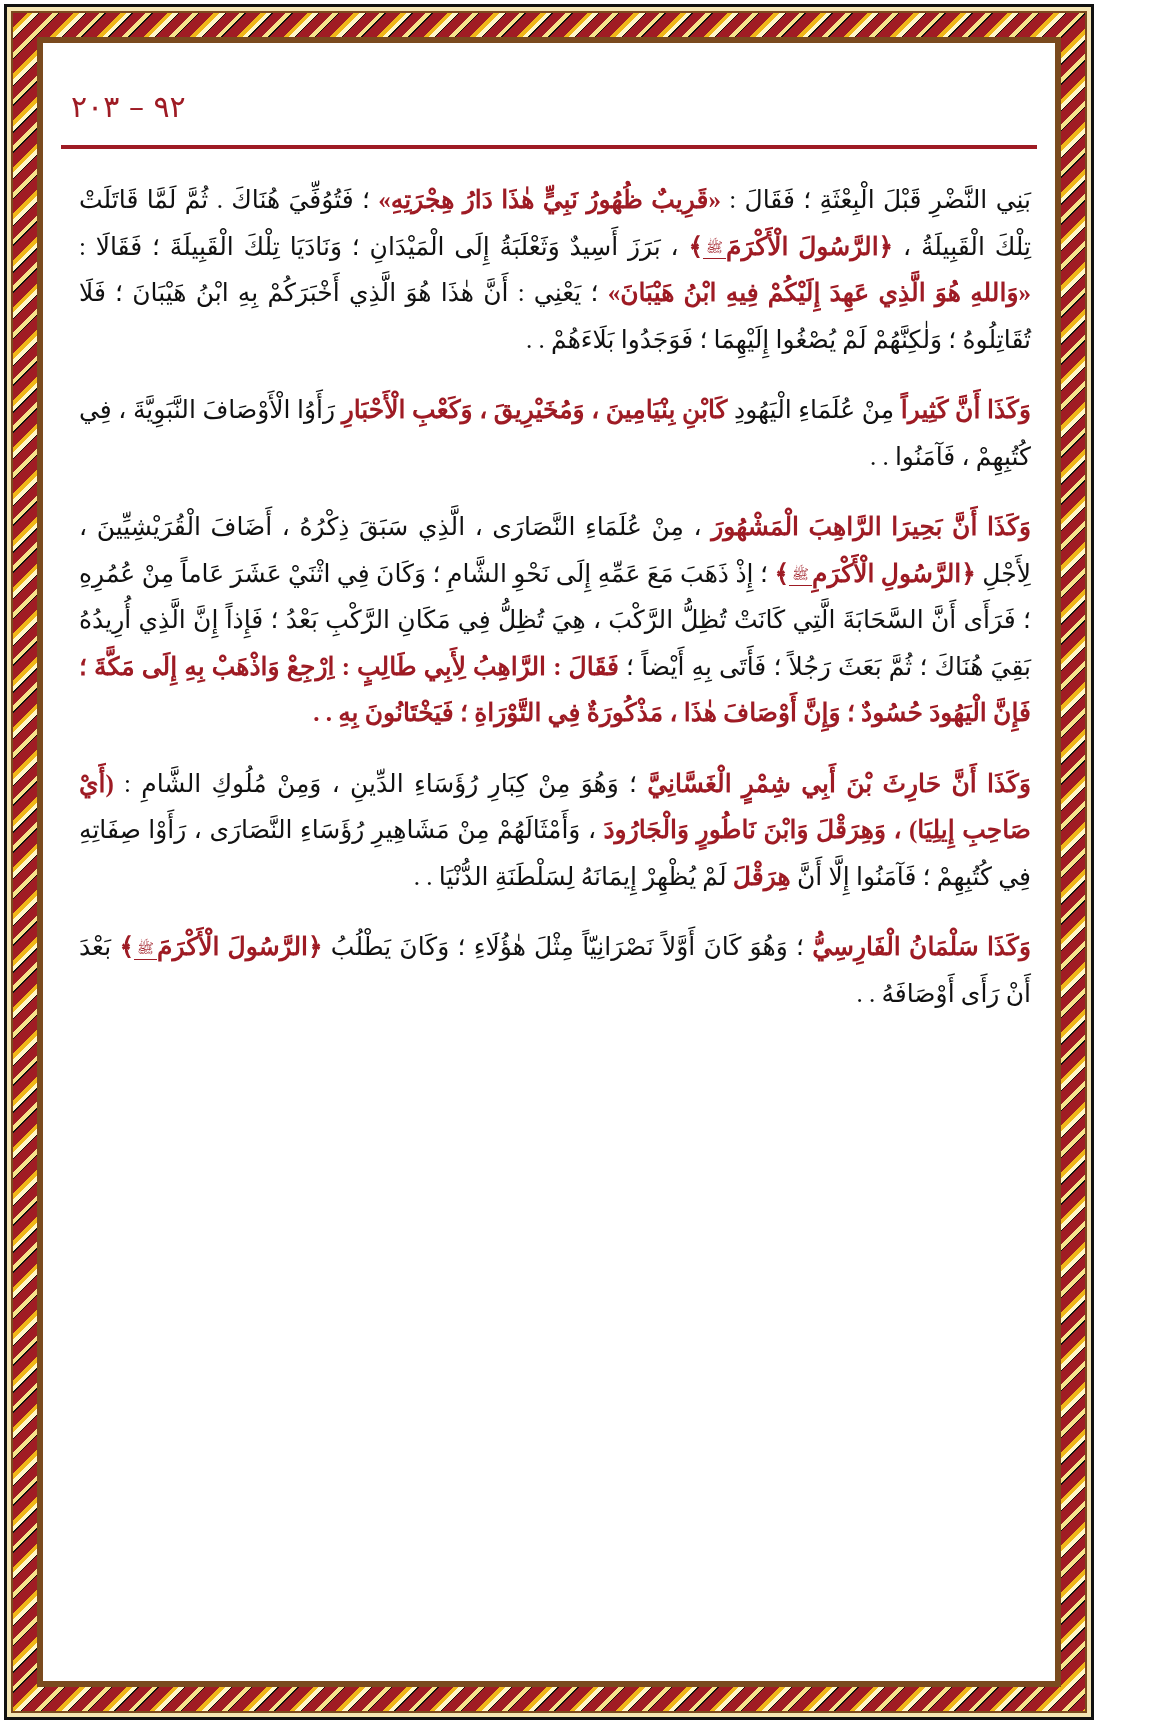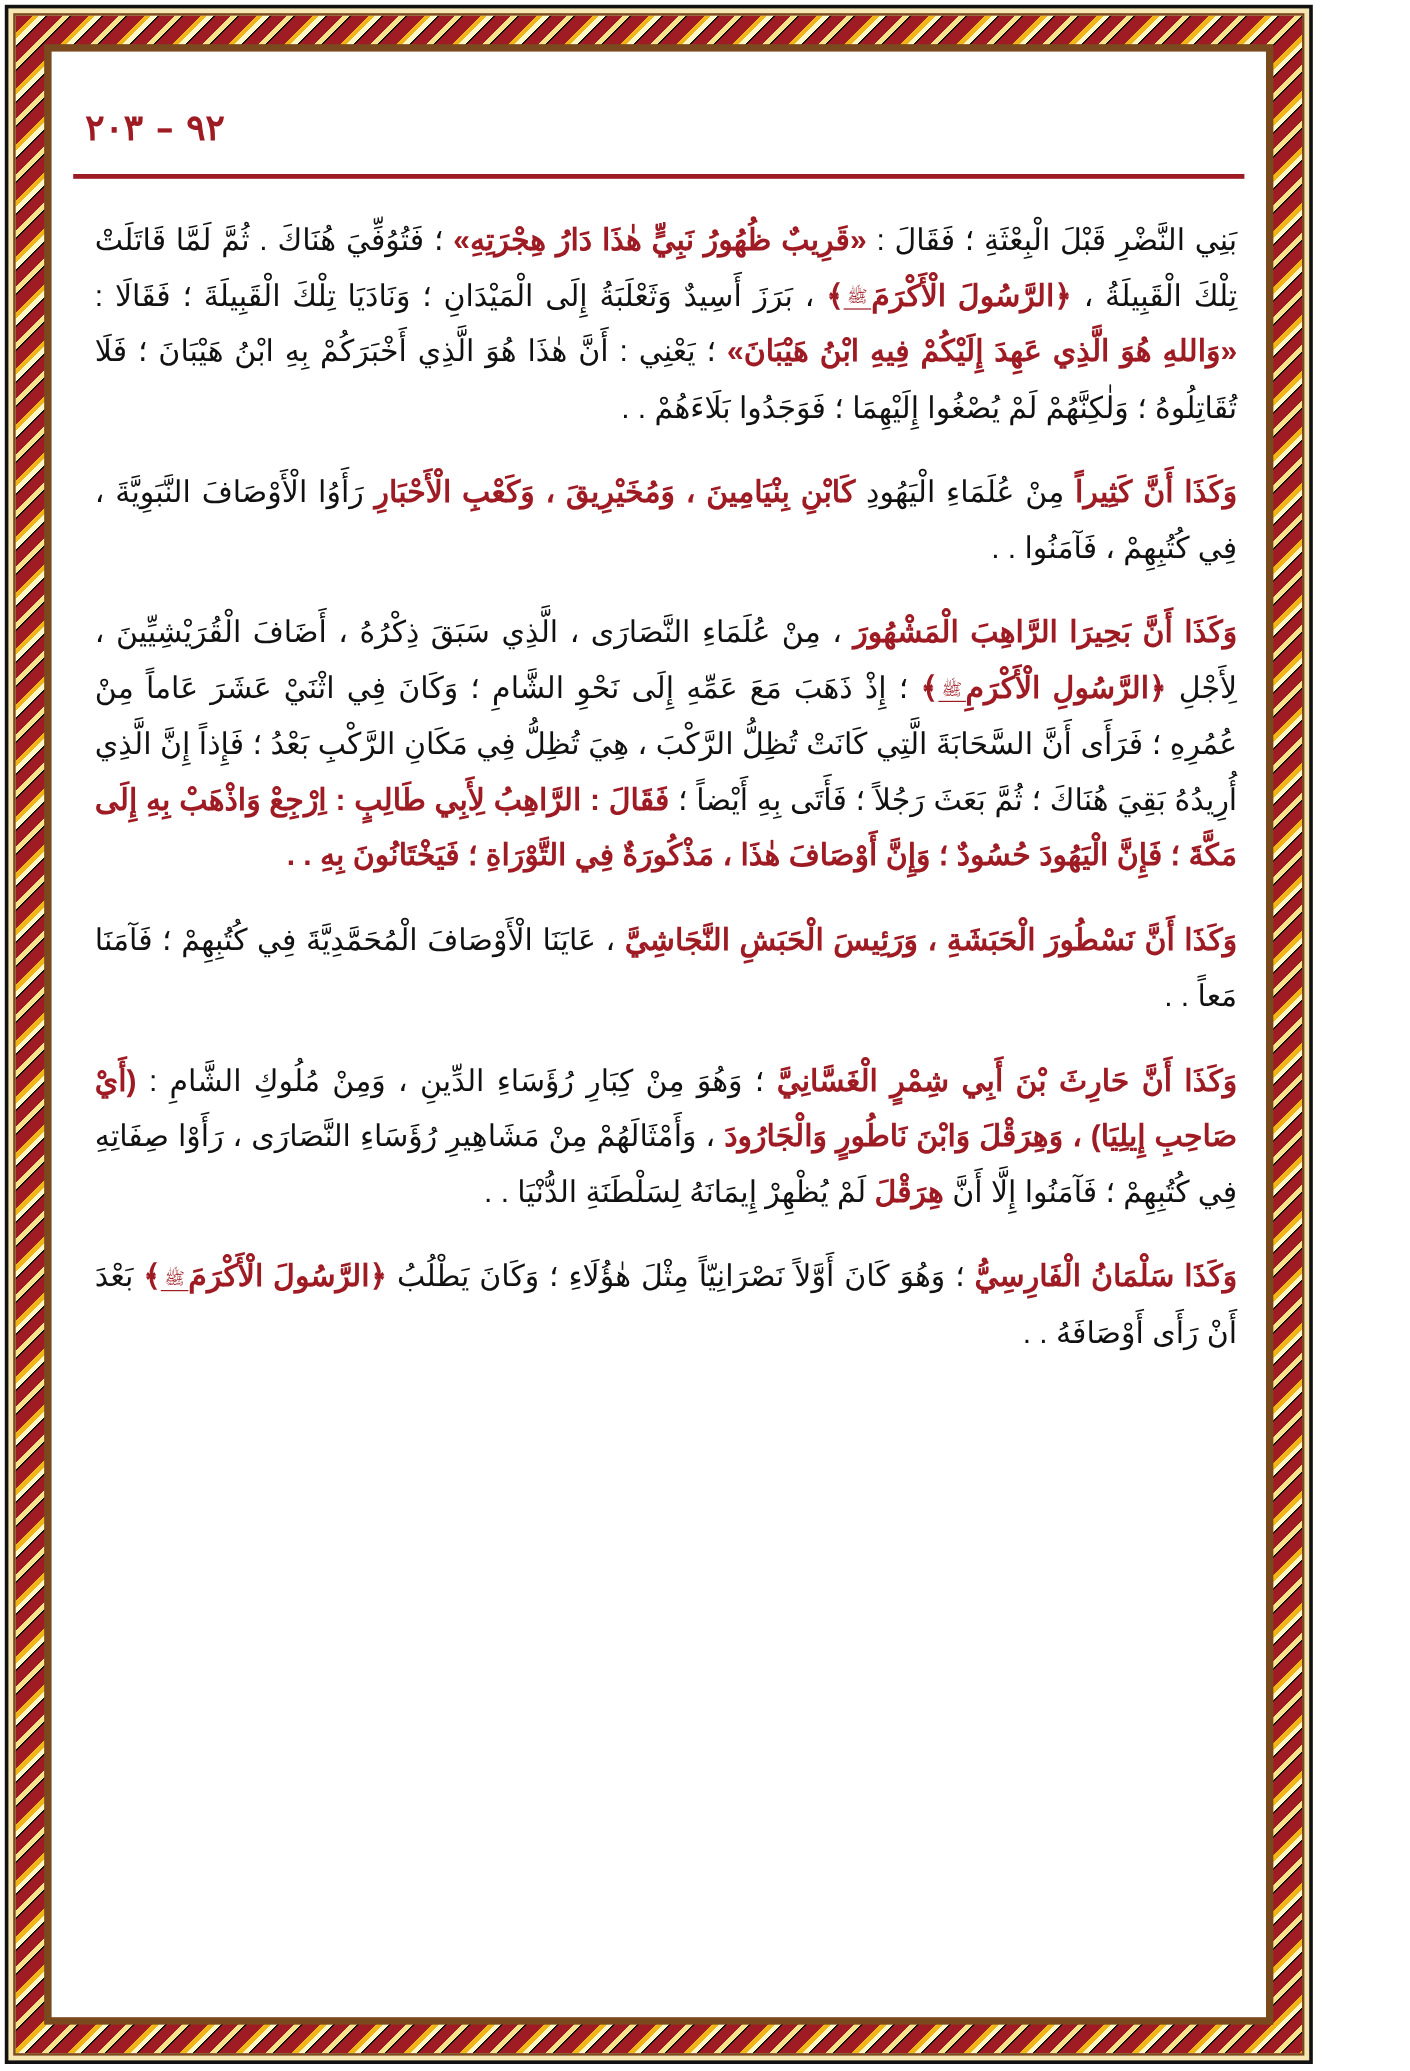--- a/index.html
+++ b/index.html
@@ -40,7 +40,7 @@
   }
   .header-pages {
     position: absolute; left: 8px; top: 6px;
-    font-family: "DejaVu Serif", serif; font-weight: bold;
+    font-family: "DejaVu Serif", serif; font-weight: normal;
     font-size: 30px; color: #9e1b24; direction: rtl;
   }
   .header-rule {

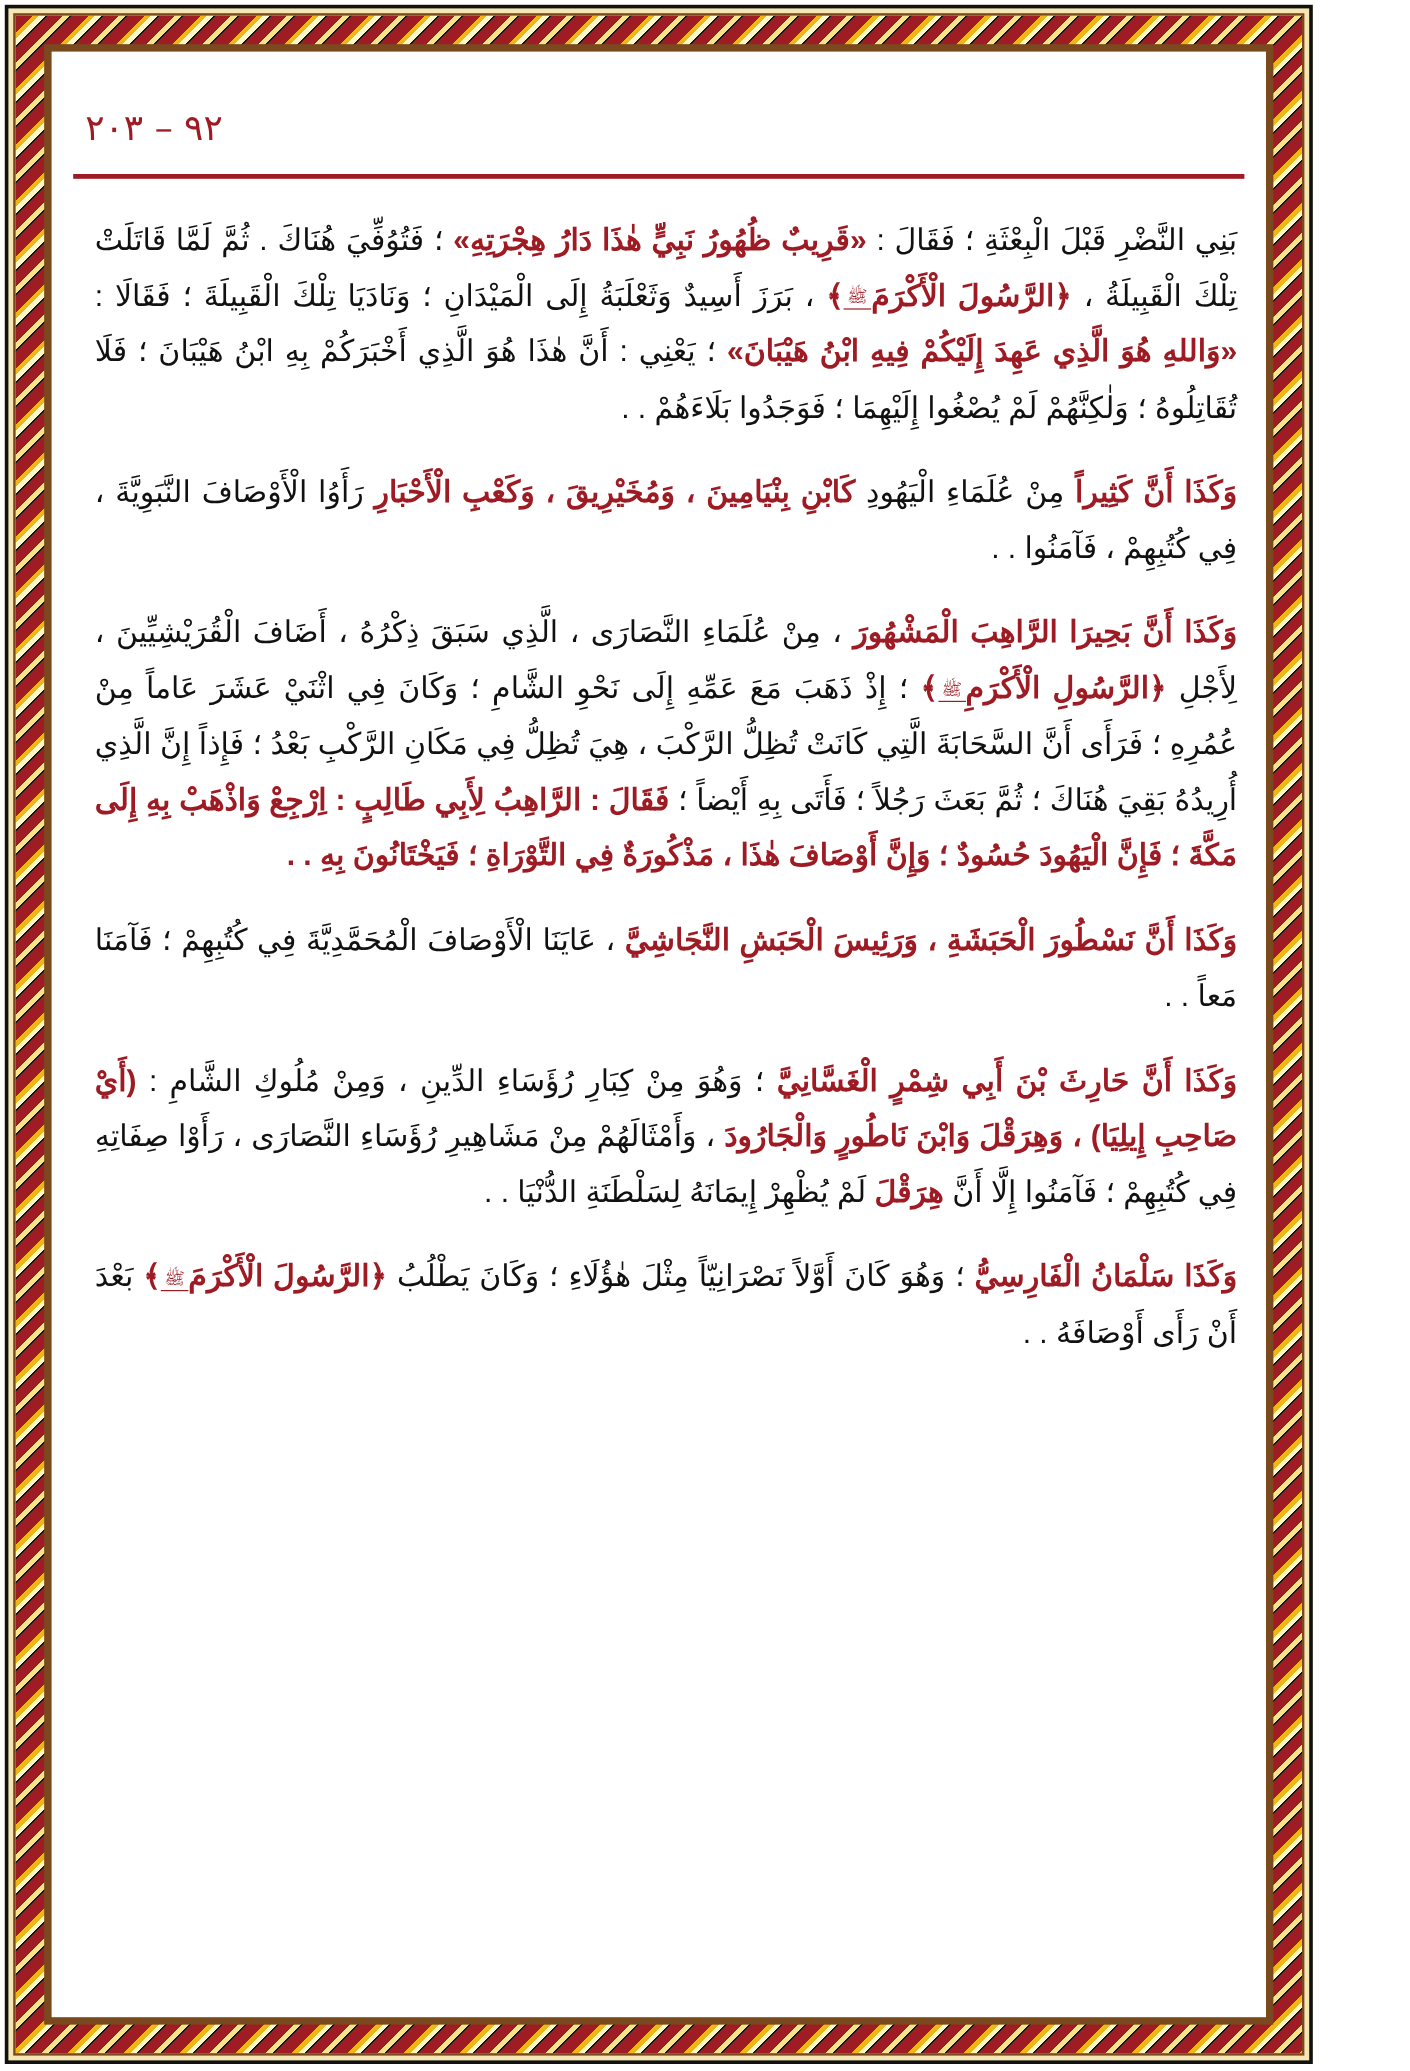--- a/index.html
+++ b/index.html
@@ -51,7 +51,7 @@
   .body-text {
     position: absolute; left: 36px; right: 24px; top: 134px;
     direction: rtl; text-align: justify; text-align-last: right;
-    font-family: Liberation Sans, sans-serif;
+    font-family: Liberation Serif, serif;
     font-size: 25px; line-height: 46.5px; color: #111;
   }
   .para { margin: 0 0 24px 0; }

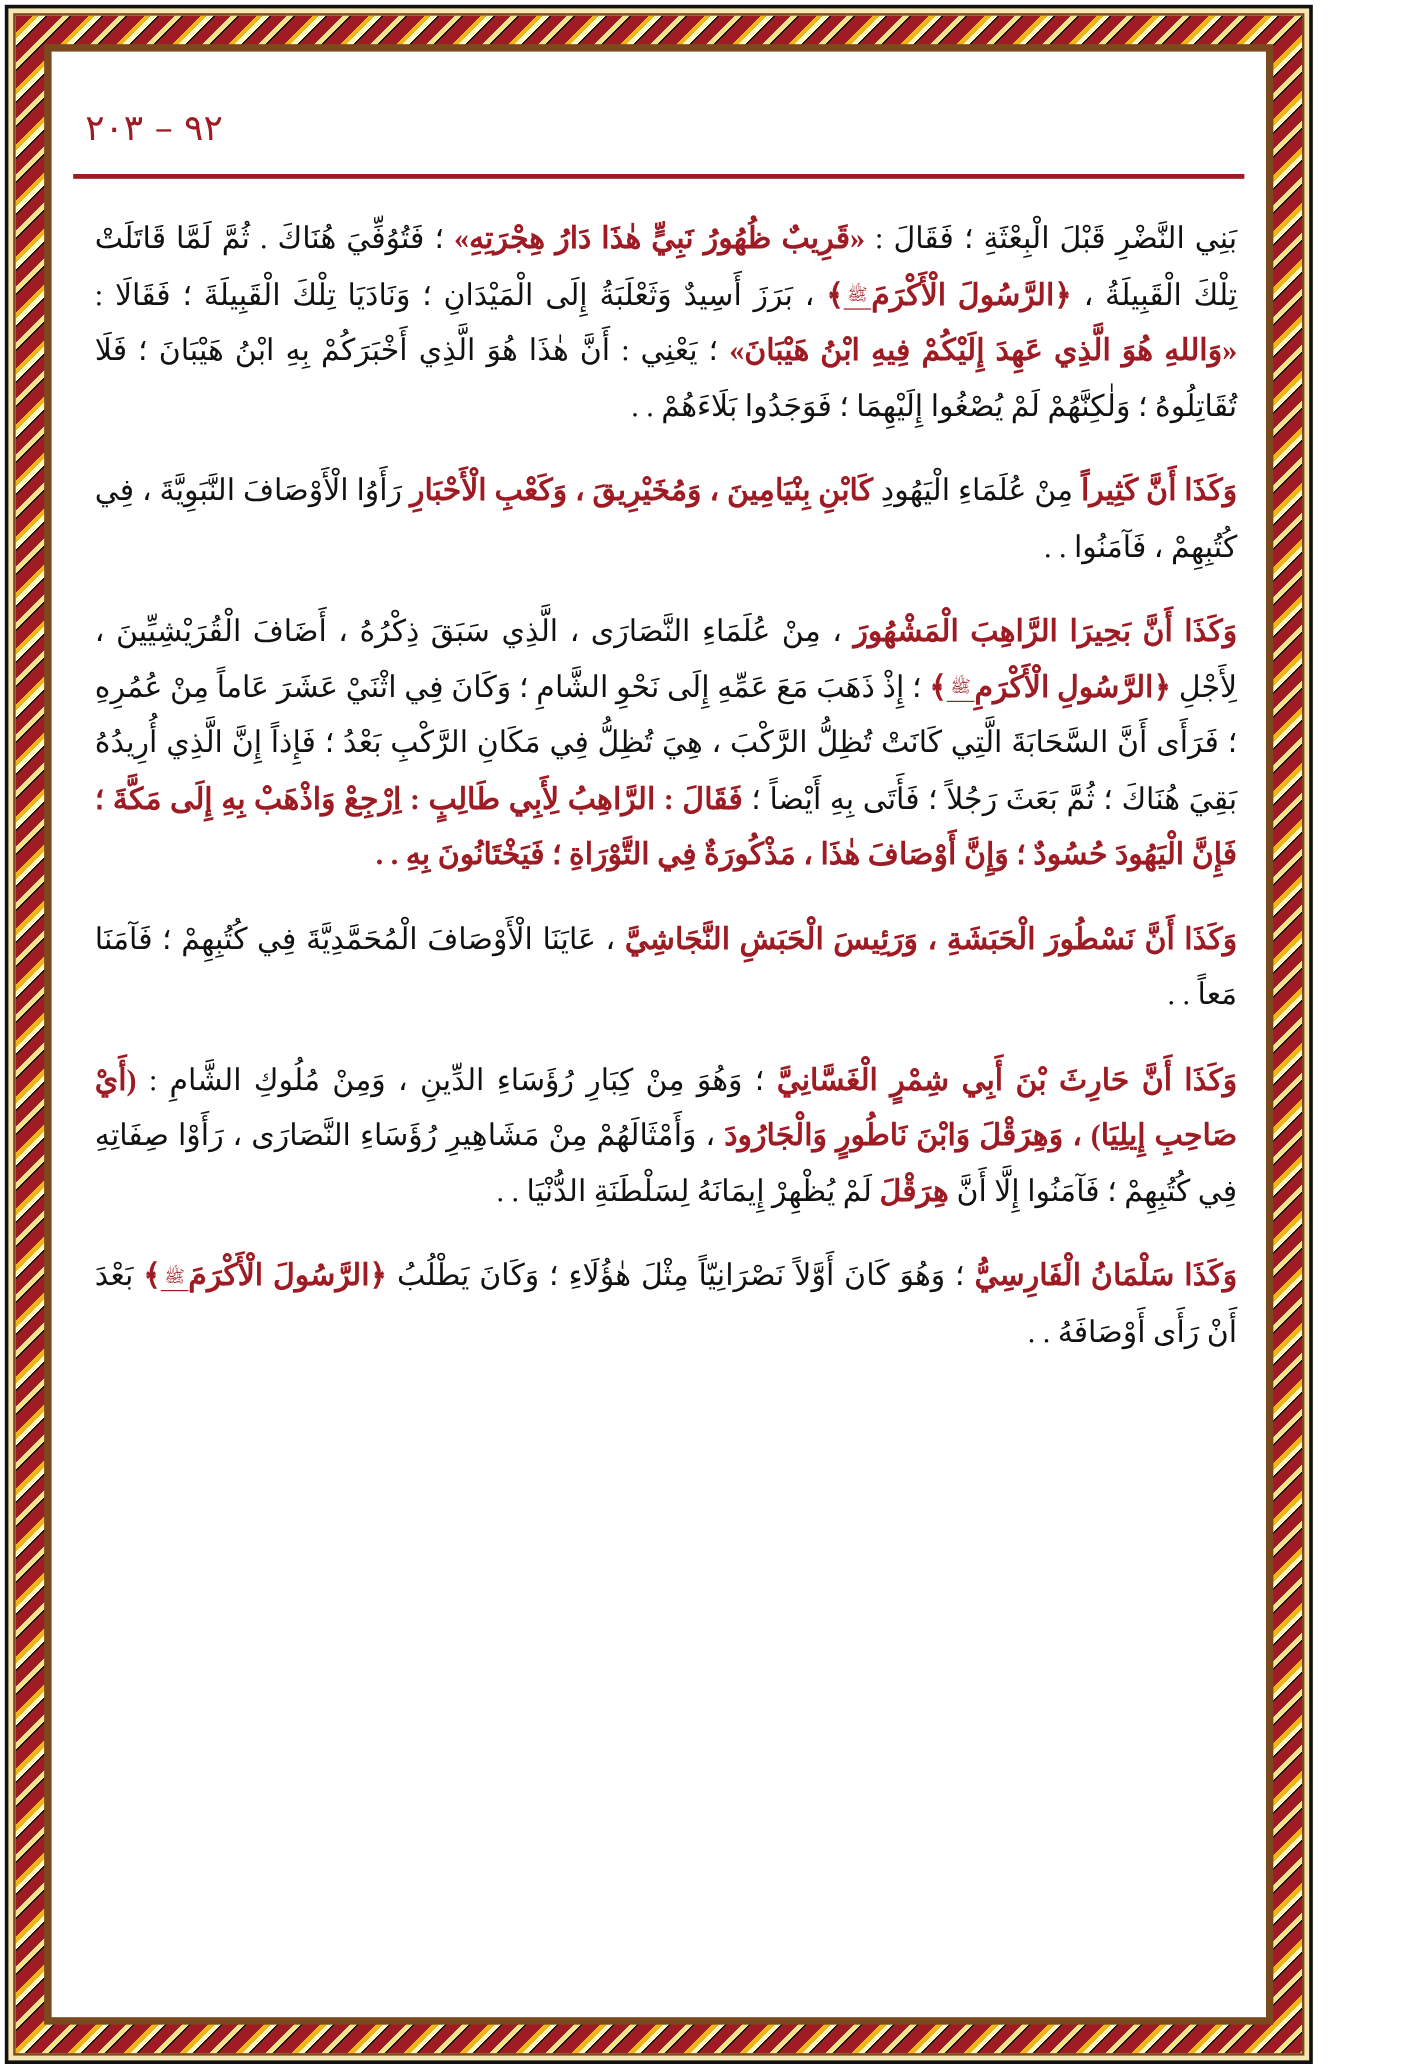--- a/index.html
+++ b/index.html
@@ -79,7 +79,6 @@
         <p class="para"><span class="">بَنِي النَّضْرِ قَبْلَ الْبِعْثَةِ ؛ فَقَالَ : </span><span class="hl">«قَرِيبٌ ظُهُورُ نَبِيٍّ هٰذَا دَارُ هِجْرَتِهِ»</span><span class=""> ؛ فَتُوُفِّيَ هُنَاكَ . ثُمَّ لَمَّا قَاتَلَتْ تِلْكَ الْقَبِيلَةُ ، </span><span class="hl">﴿الرَّسُولَ الْأَكْرَمَ</span><span class="salawat">ﷺ</span><span class="hl">﴾</span><span class=""> ، بَرَزَ أَسِيدٌ وَثَعْلَبَةُ إِلَى الْمَيْدَانِ ؛ وَنَادَيَا تِلْكَ الْقَبِيلَةَ ؛ فَقَالَا : </span><span class="hl">«وَاللهِ هُوَ الَّذِي عَهِدَ إِلَيْكُمْ فِيهِ ابْنُ هَيْبَانَ»</span><span class=""> ؛ يَعْنِي : أَنَّ هٰذَا هُوَ الَّذِي أَخْبَرَكُمْ بِهِ ابْنُ هَيْبَانَ ؛ فَلَا تُقَاتِلُوهُ ؛ وَلٰكِنَّهُمْ لَمْ يُصْغُوا إِلَيْهِمَا ؛ فَوَجَدُوا بَلَاءَهُمْ . .</span></p>
         <p class="para"><span class="hl">وَكَذَا أَنَّ كَثِيراً</span><span class=""> مِنْ عُلَمَاءِ الْيَهُودِ </span><span class="hl">كَابْنِ بِنْيَامِينَ ، وَمُخَيْرِيقَ ، وَكَعْبِ الْأَحْبَارِ</span><span class=""> رَأَوُا الْأَوْصَافَ النَّبَوِيَّةَ ، فِي كُتُبِهِمْ ، فَآمَنُوا . .</span></p>
         <p class="para"><span class="hl">وَكَذَا أَنَّ بَحِيرَا الرَّاهِبَ الْمَشْهُورَ</span><span class=""> ، مِنْ عُلَمَاءِ النَّصَارَى ، الَّذِي سَبَقَ ذِكْرُهُ ، أَضَافَ الْقُرَيْشِيِّينَ ، لِأَجْلِ </span><span class="hl">﴿الرَّسُولِ الْأَكْرَمِ</span><span class="salawat">ﷺ</span><span class="hl">﴾</span><span class=""> ؛ إِذْ ذَهَبَ مَعَ عَمِّهِ إِلَى نَحْوِ الشَّامِ ؛ وَكَانَ فِي اثْنَيْ عَشَرَ عَاماً مِنْ عُمُرِهِ ؛ فَرَأَى أَنَّ السَّحَابَةَ الَّتِي كَانَتْ تُظِلُّ الرَّكْبَ ، هِيَ تُظِلُّ فِي مَكَانِ الرَّكْبِ بَعْدُ ؛ فَإِذاً إِنَّ الَّذِي أُرِيدُهُ بَقِيَ هُنَاكَ ؛ ثُمَّ بَعَثَ رَجُلاً ؛ فَأَتَى بِهِ أَيْضاً ؛ </span><span class="hl">فَقَالَ : الرَّاهِبُ لِأَبِي طَالِبٍ : اِرْجِعْ وَاذْهَبْ بِهِ إِلَى مَكَّةَ ؛ فَإِنَّ الْيَهُودَ حُسُودٌ ؛ وَإِنَّ أَوْصَافَ هٰذَا ، مَذْكُورَةٌ فِي التَّوْرَاةِ ؛ فَيَخْتَانُونَ بِهِ . .</span></p>
-        <p class="para"><span class="hl">وَكَذَا أَنَّ نَسْطُورَ الْحَبَشَةِ ، وَرَئِيسَ الْحَبَشِ النَّجَاشِيَّ</span><span class=""> ، عَايَنَا الْأَوْصَافَ الْمُحَمَّدِيَّةَ فِي كُتُبِهِمْ ؛ فَآمَنَا مَعاً . .</span></p>
         <p class="para"><span class="hl">وَكَذَا أَنَّ حَارِثَ بْنَ أَبِي شِمْرٍ الْغَسَّانِيَّ</span><span class=""> ؛ وَهُوَ مِنْ كِبَارِ رُؤَسَاءِ الدِّينِ ، وَمِنْ مُلُوكِ الشَّامِ : </span><span class="hl">(أَيْ صَاحِبِ إِيلِيَا) ، وَهِرَقْلَ وَابْنَ نَاطُورٍ وَالْجَارُودَ</span><span class=""> ، وَأَمْثَالَهُمْ مِنْ مَشَاهِيرِ رُؤَسَاءِ النَّصَارَى ، رَأَوْا صِفَاتِهِ فِي كُتُبِهِمْ ؛ فَآمَنُوا إِلَّا أَنَّ </span><span class="hl">هِرَقْلَ</span><span class=""> لَمْ يُظْهِرْ إِيمَانَهُ لِسَلْطَنَةِ الدُّنْيَا . .</span></p>
         <p class="para"><span class="hl">وَكَذَا سَلْمَانُ الْفَارِسِيُّ</span><span class=""> ؛ وَهُوَ كَانَ أَوَّلاً نَصْرَانِيّاً مِثْلَ هٰؤُلَاءِ ؛ وَكَانَ يَطْلُبُ </span><span class="hl">﴿الرَّسُولَ الْأَكْرَمَ</span><span class="salawat">ﷺ</span><span class="hl">﴾</span><span class=""> بَعْدَ أَنْ رَأَى أَوْصَافَهُ . .</span></p>
       </div>

